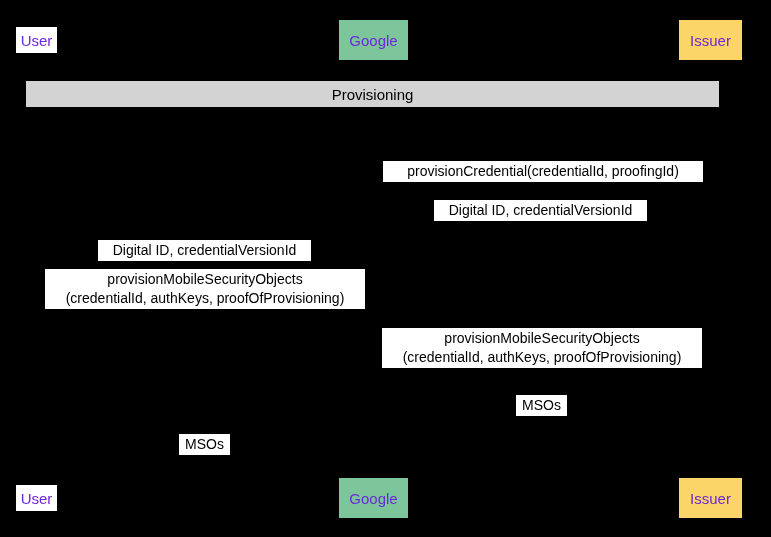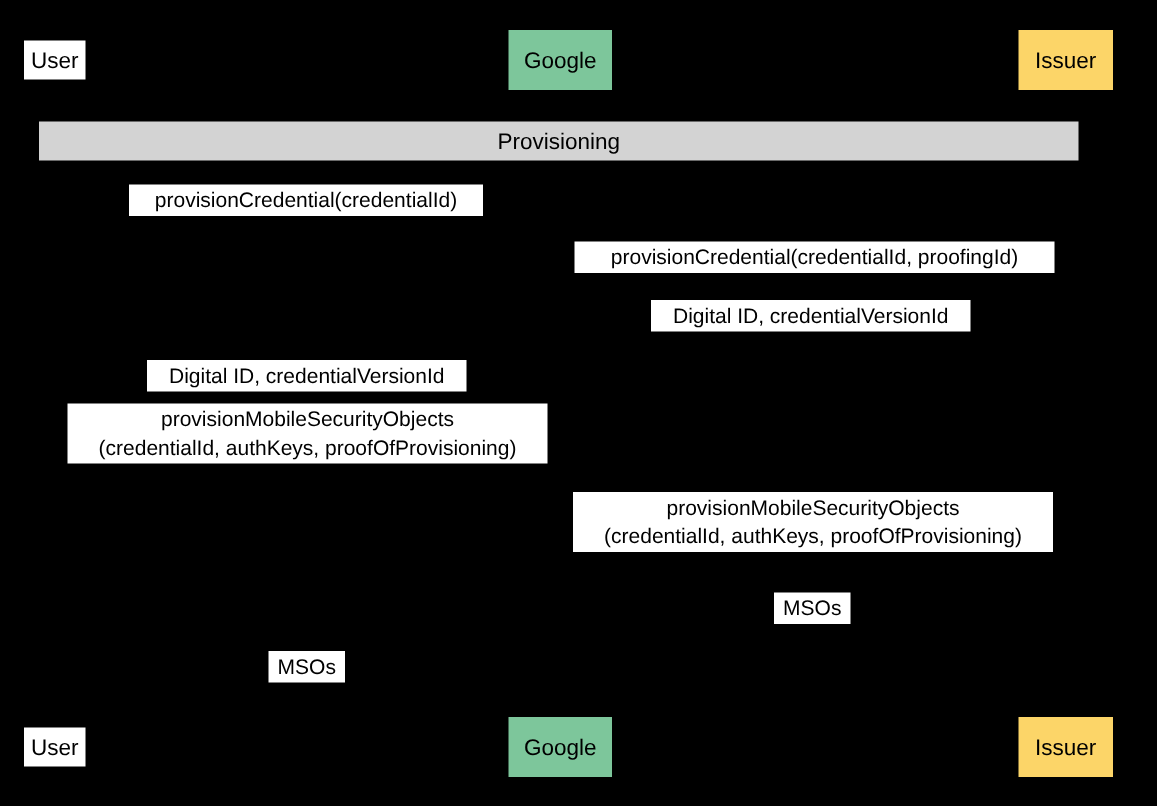--- a/index.html
+++ b/index.html
@@ -27,7 +27,7 @@
     justify-content: center;
     font-size: 15px;
     line-height: 1;
-    color: #000000;
+    color: #6d28d9;
     white-space: nowrap;
   }
   .participant.plain {

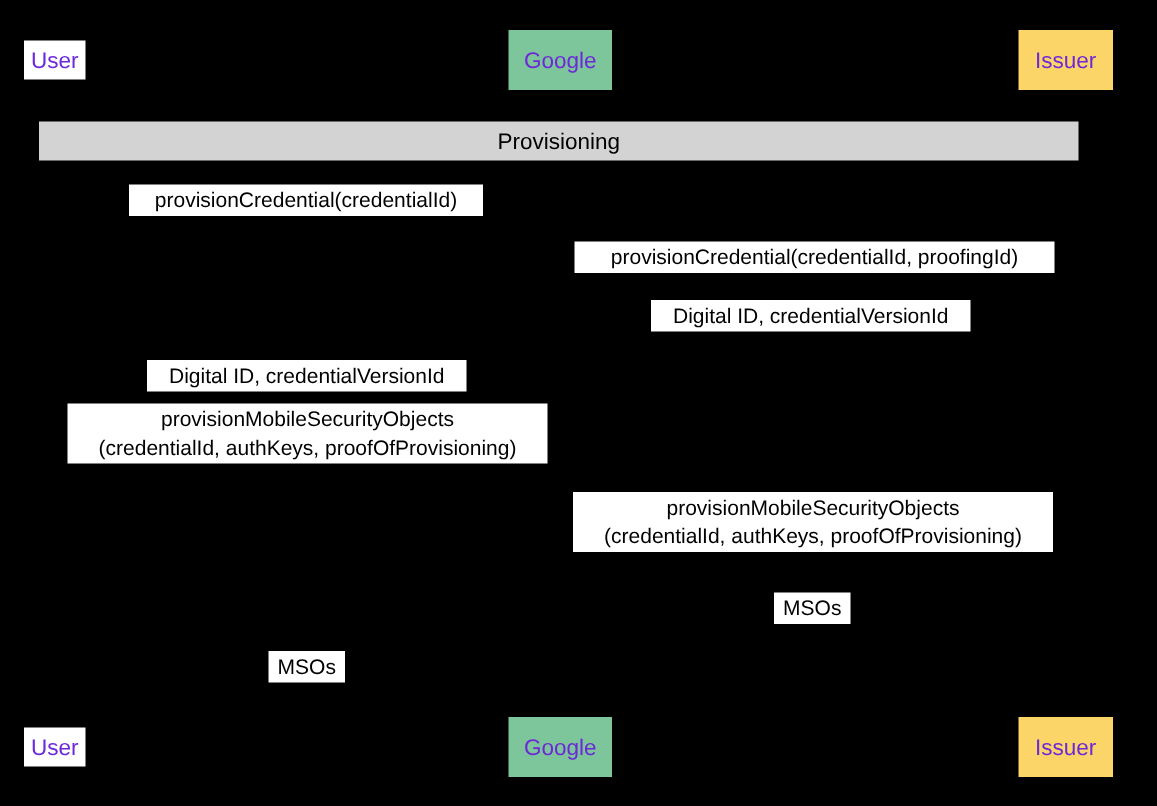--- a/index.html
+++ b/index.html
@@ -97,7 +97,6 @@
   </div>
 
   <div class="msg-arrow" style="left:36px; top:146px; width:337px;"></div>
-  <div class="msg-label" style="left:86px; top:123px; width:236px;">provisionCredential(credentialId)</div>
 
   <div class="msg-arrow" style="left:374px; top:186px; width:336px;"></div>
   <div class="msg-label" style="left:383px; top:161px; width:320px;">provisionCredential(credentialId, proofingId)</div>

